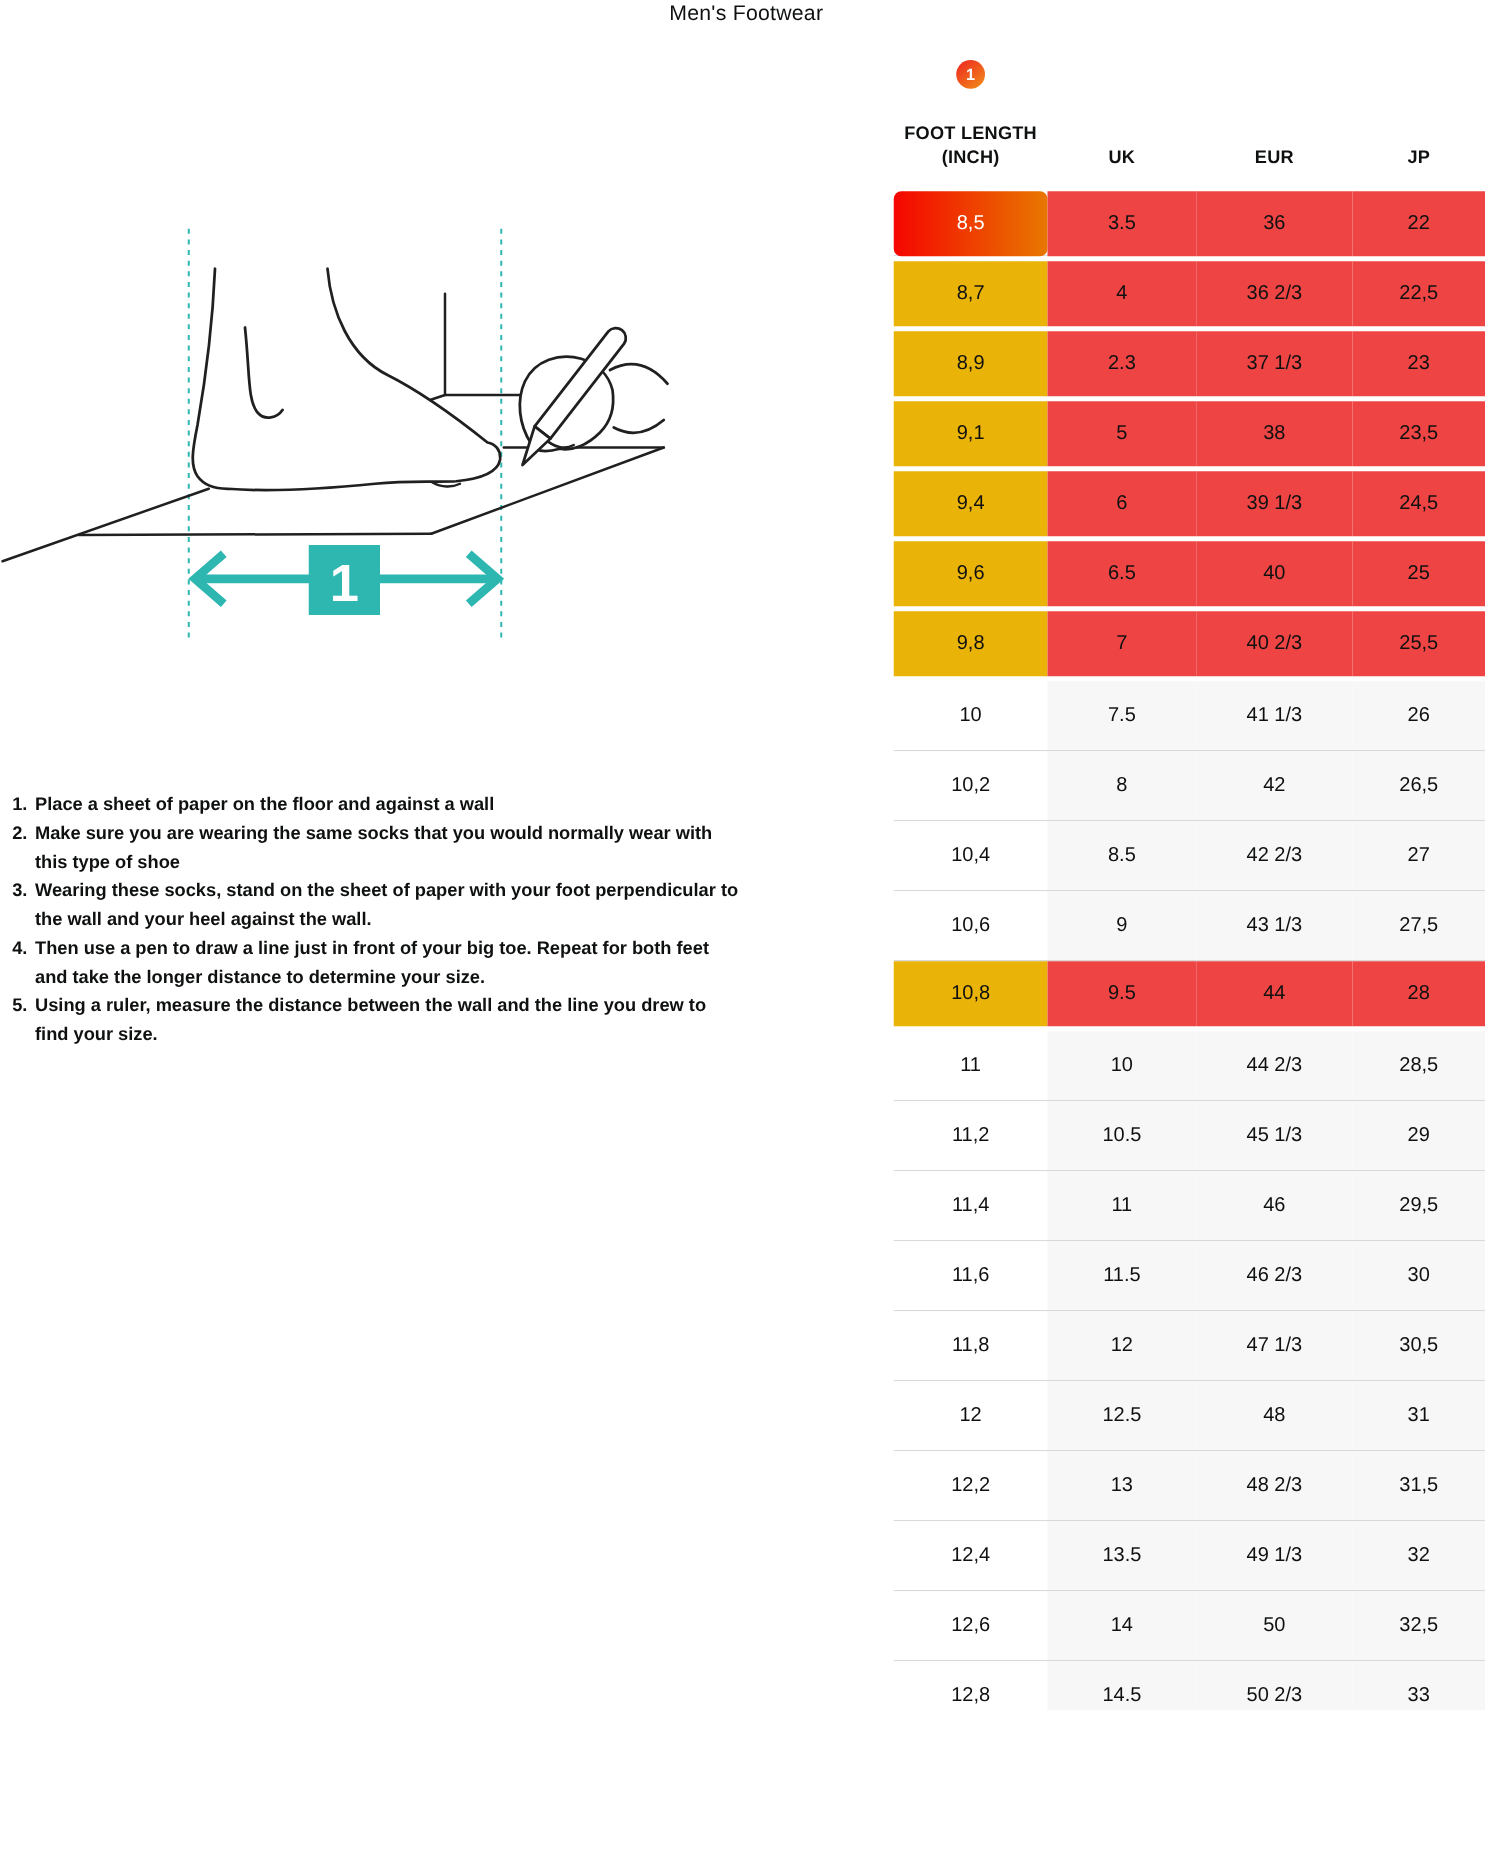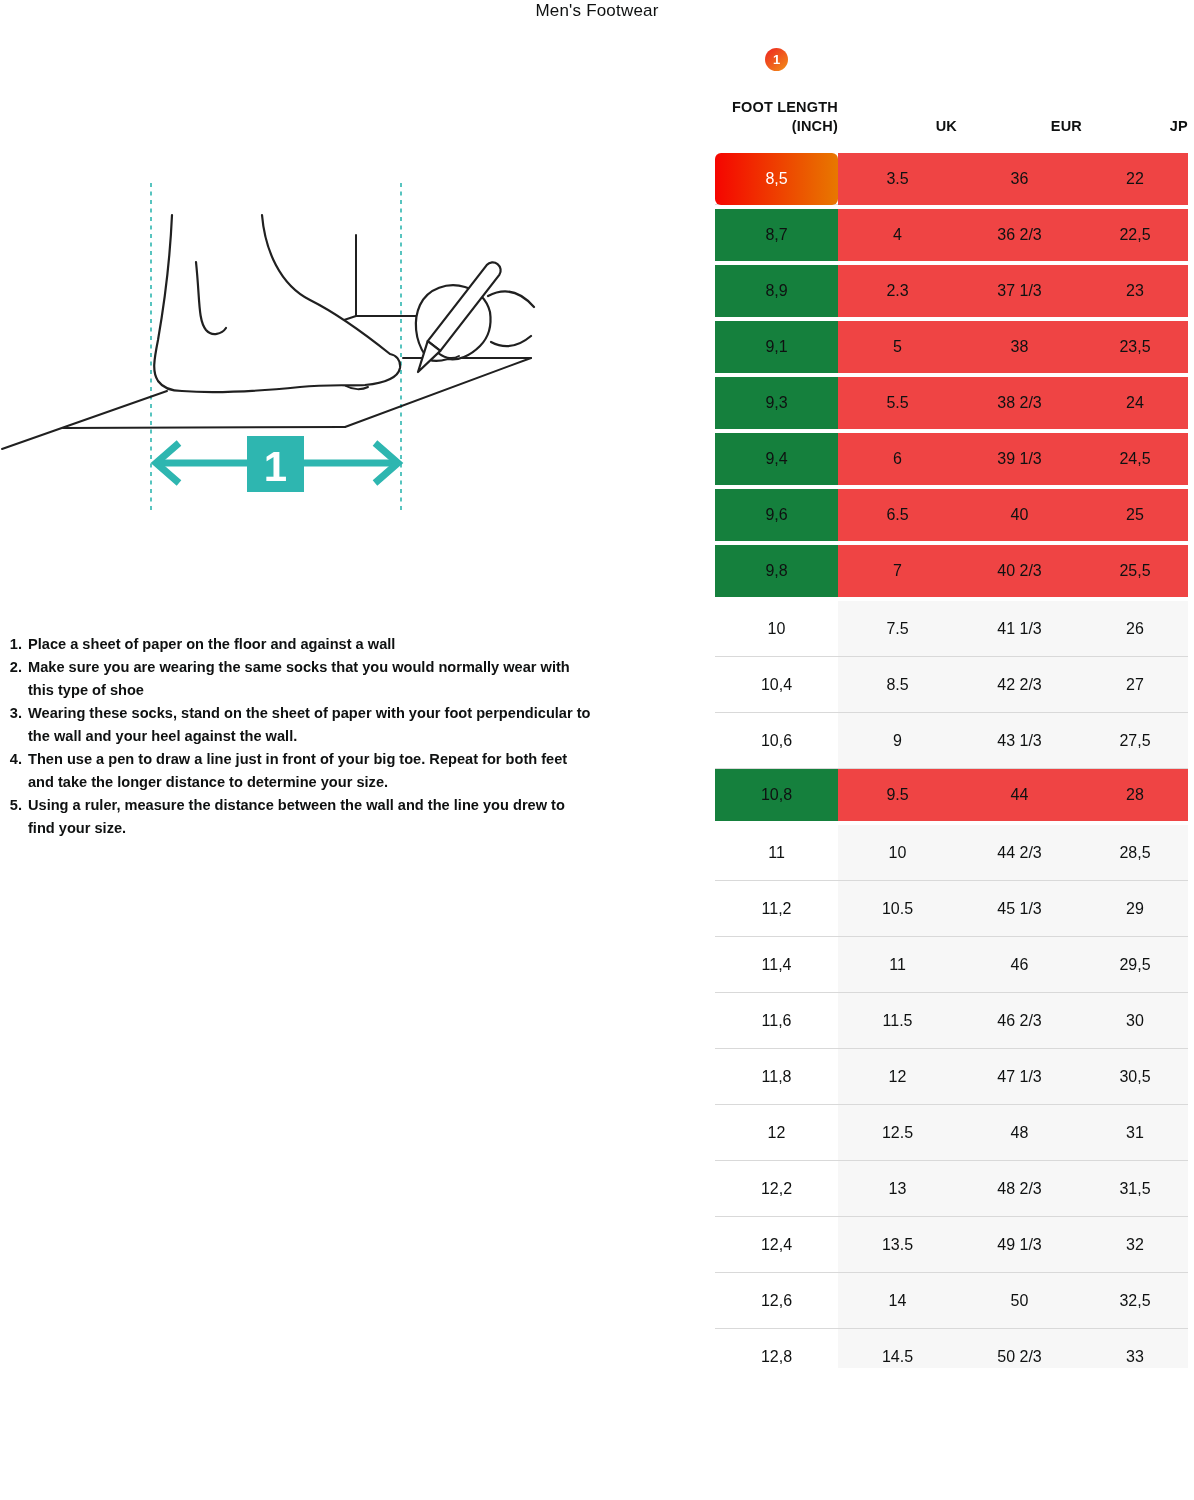--- a/index.html
+++ b/index.html
@@ -28,7 +28,7 @@
   .thead{
     position:absolute;top:52px;left:0;right:0;height:44px;
     display:grid;grid-template-columns:123px 119px 125px 1fr;
-    align-items:end;text-align:right;
+    align-items:end;text-align:center;
     font-size:14.5px;font-weight:700;line-height:19px;letter-spacing:.2px;
   }
   .hc span{display:block;}

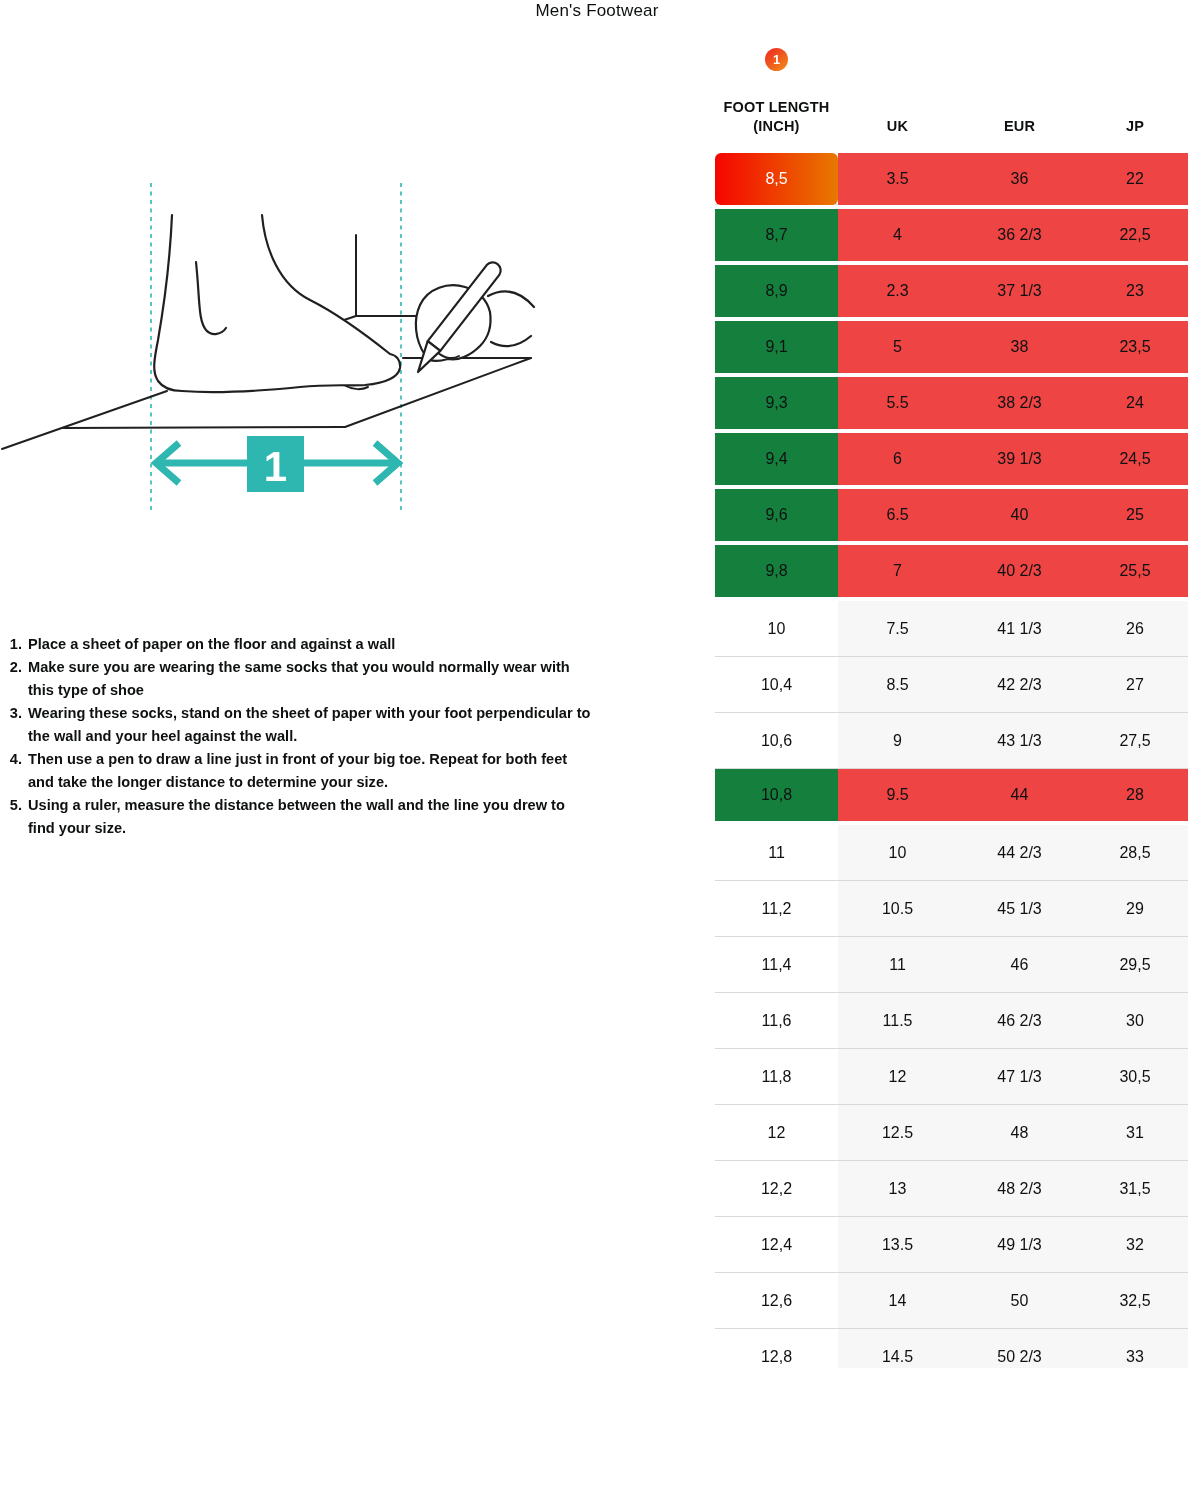--- a/index.html
+++ b/index.html
@@ -44,7 +44,7 @@
   .trow .c0{background:#fff;}
   .trow.shaded{border-bottom:4px solid #fff;box-shadow:inset 0 -1px 0 #dcdcdc;}
   .trow.shaded .tcell{background:#ef4444;}
-  .trow.shaded .c0{background:#15803d;}
+  .trow.shaded .c0{background:#eab308;}
   .tcell.hl{
     background:linear-gradient(90deg,#f50500,#e87800) !important;
     color:#fff;font-weight:400;border-radius:6px;

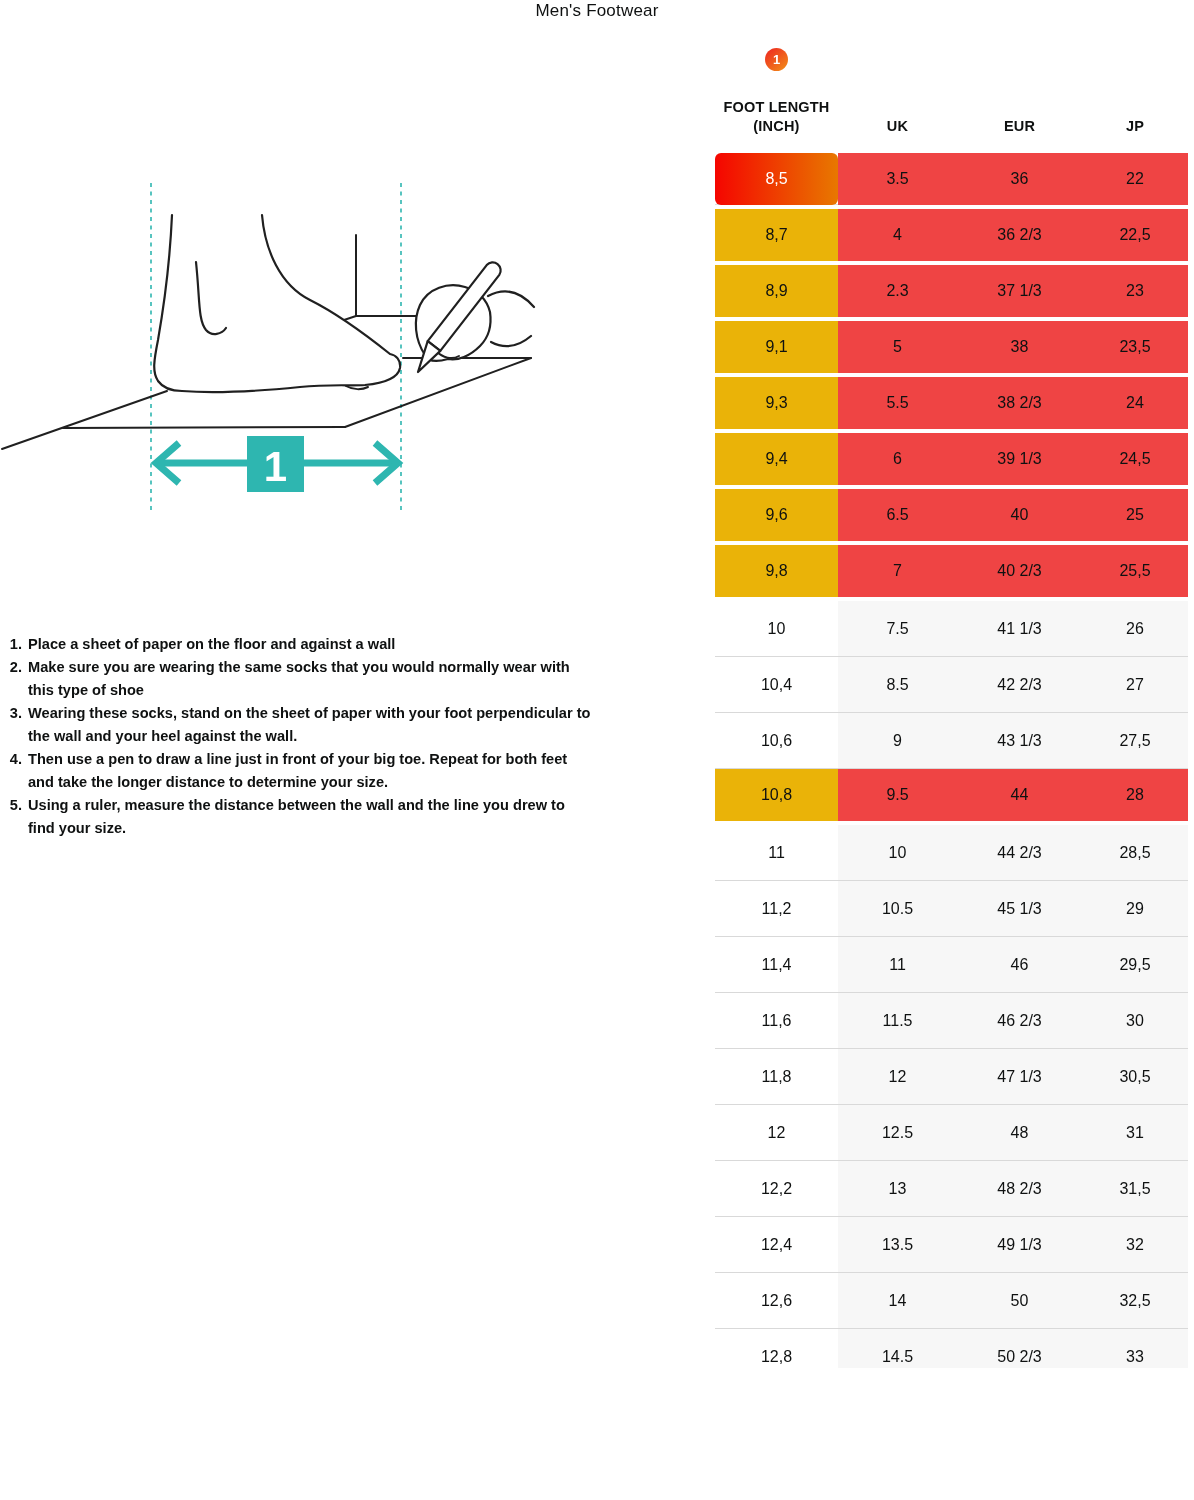--- a/index.html
+++ b/index.html
@@ -163,12 +163,6 @@
           <div class="tcell c3">23,5</div>
         </div>
         <div class="trow shaded">
-          <div class="tcell c0">9,3</div>
-          <div class="tcell c1">5.5</div>
-          <div class="tcell c2">38 2/3</div>
-          <div class="tcell c3">24</div>
-        </div>
-        <div class="trow shaded">
           <div class="tcell c0">9,4</div>
           <div class="tcell c1">6</div>
           <div class="tcell c2">39 1/3</div>

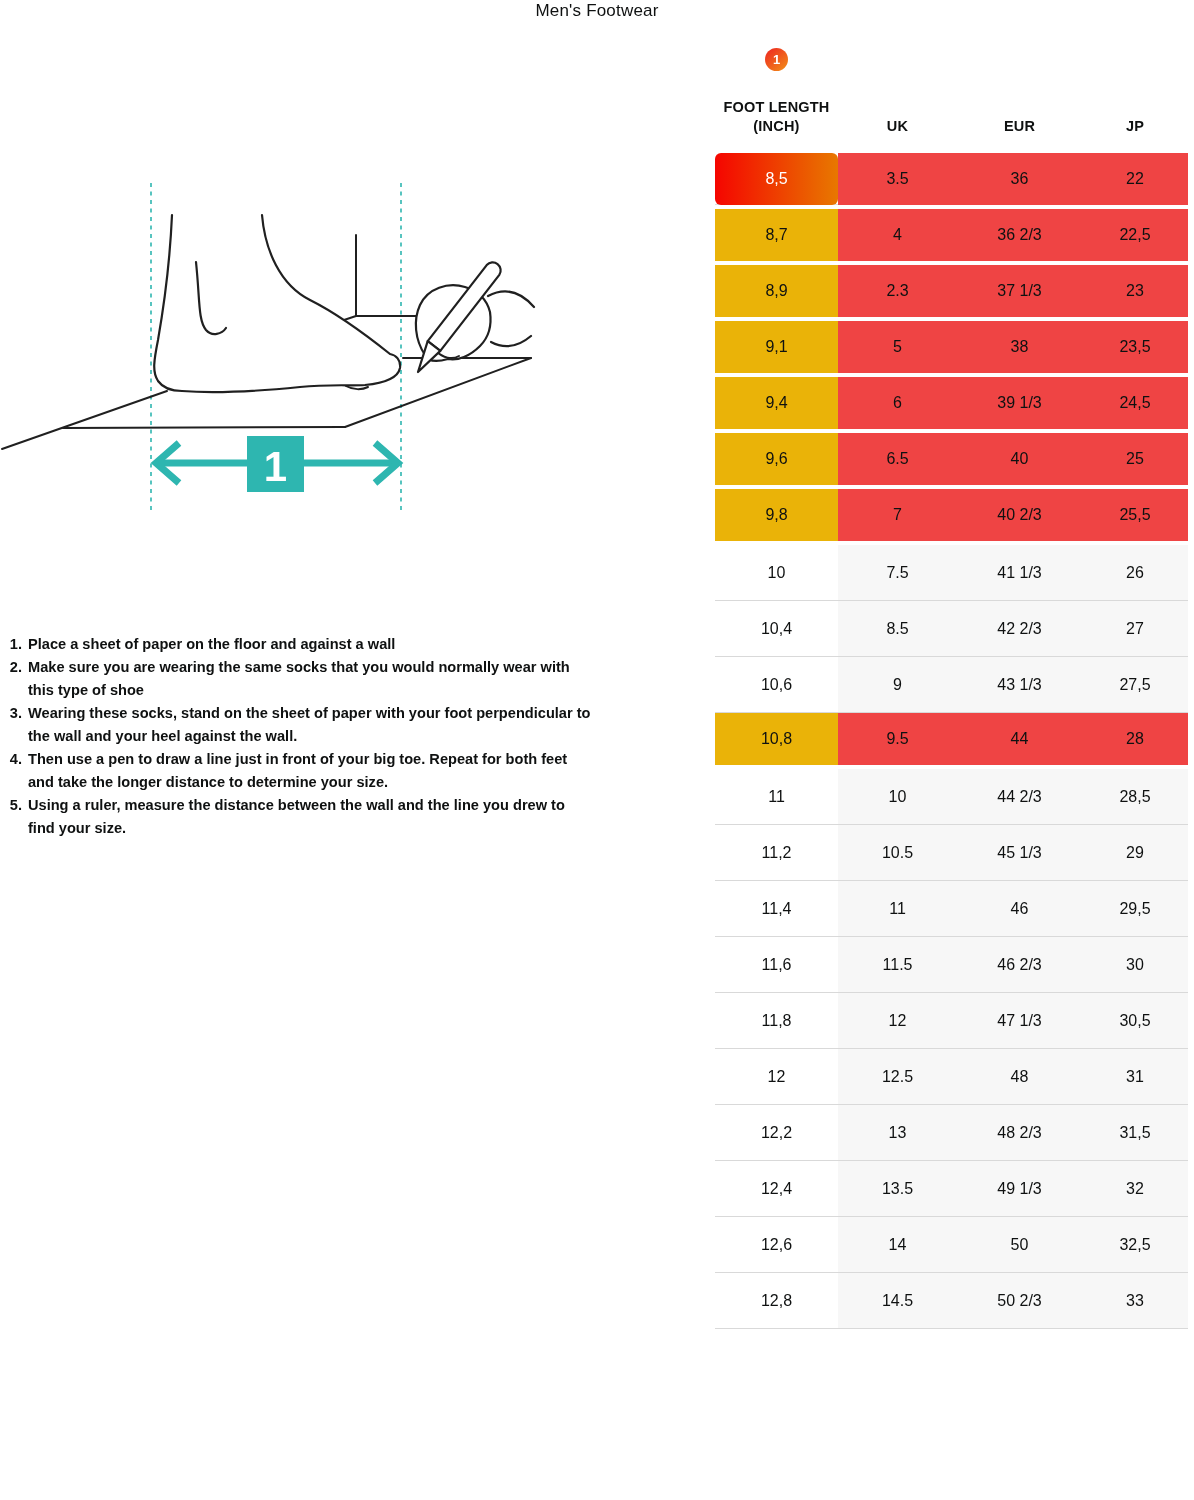--- a/index.html
+++ b/index.html
@@ -187,6 +187,12 @@
           <div class="tcell c3">26</div>
         </div>
         <div class="trow">
+          <div class="tcell c0">10,2</div>
+          <div class="tcell c1">8</div>
+          <div class="tcell c2">42</div>
+          <div class="tcell c3">26,5</div>
+        </div>
+        <div class="trow">
           <div class="tcell c0">10,4</div>
           <div class="tcell c1">8.5</div>
           <div class="tcell c2">42 2/3</div>

